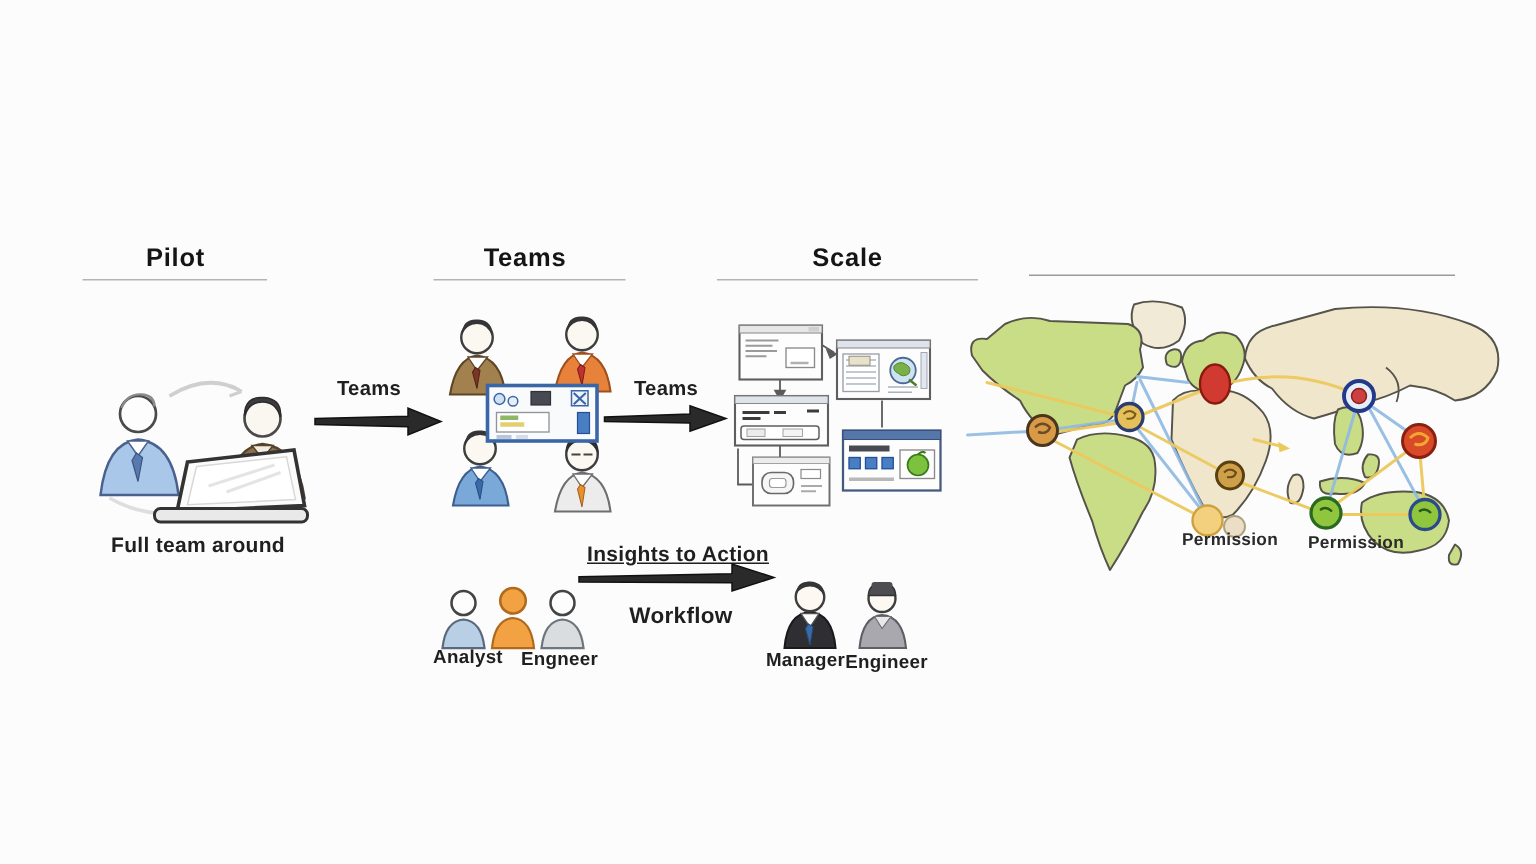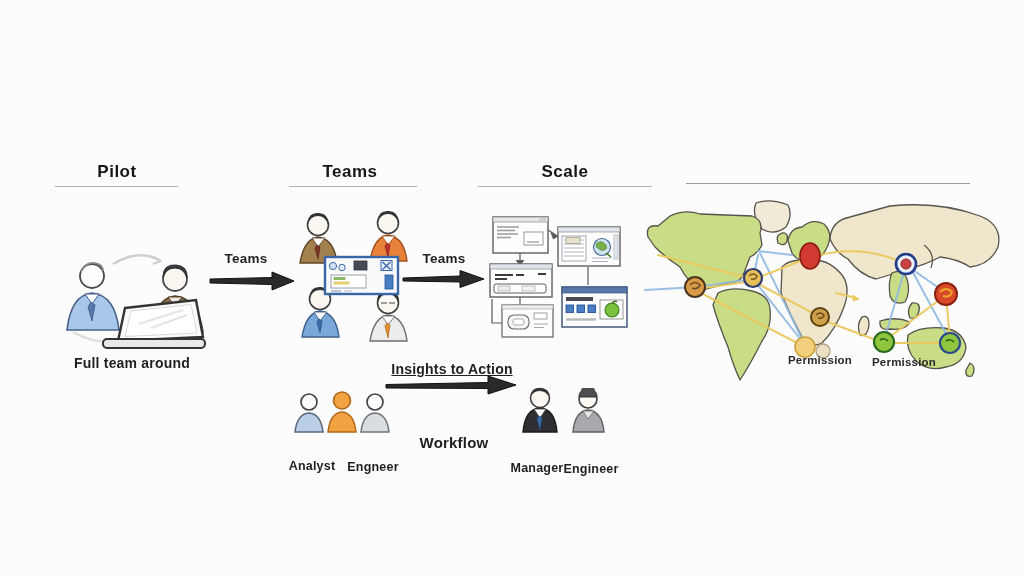--- a/index.html
+++ b/index.html
@@ -212,7 +212,7 @@
   <svg class="abs" style="left:380px;top:372px;" width="145" height="26" viewBox="0 0 145 26">
     <polygon points="6,12.5 108,10.5 108,4 136,13 108,22 108,16.5 6,16" fill="#2a2a2a" stroke="#111" stroke-width="1"></polygon>
   </svg>
-  <div class="abs lbl" style="left:392px;top:402px;width:124px;font-size:15px;margin-top:32px;">Workflow</div>
+  <div class="abs lbl" style="left:392px;top:402px;width:124px;font-size:15px;">Workflow</div>
 
   <svg class="abs" style="left:515px;top:385px;" width="105" height="48" viewBox="0 0 105 48">
     <g>

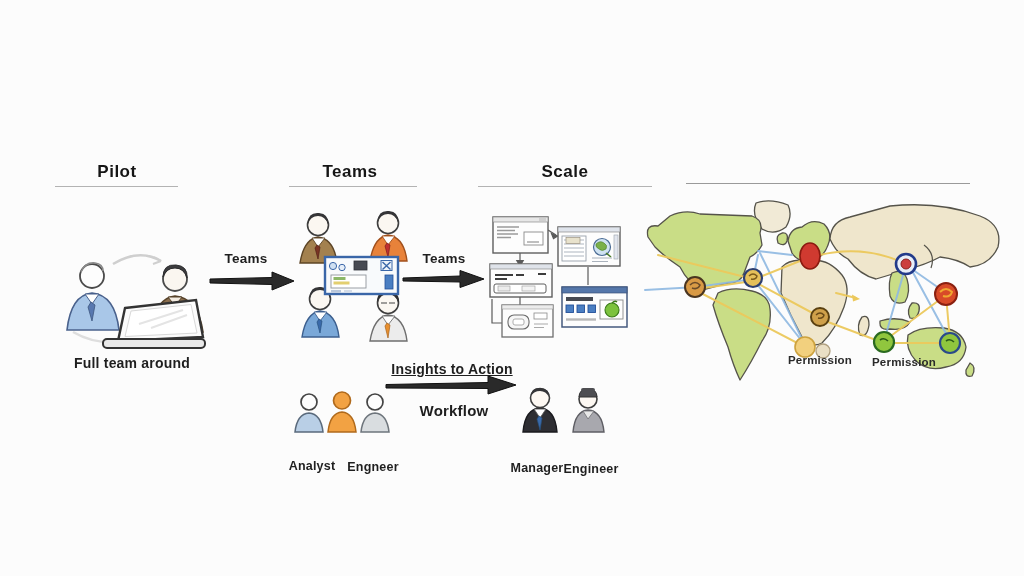--- a/index.html
+++ b/index.html
@@ -12,7 +12,7 @@
   .lbl{font-weight:bold;text-align:center;color:#1f1f1f;letter-spacing:.2px;}
   .cap{font-size:14px;}
   .arrlbl{font-size:13.5px;}
-  .role{font-size:12.5px;margin-top:28px;}
+  .role{font-size:12.5px;}
   .perm{font-size:11.5px;color:#2a2a2a;}
   svg{display:block;}
 </style>

